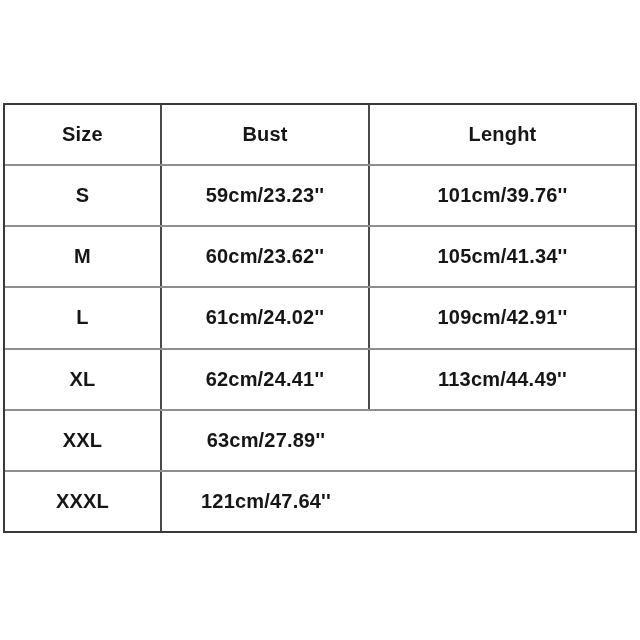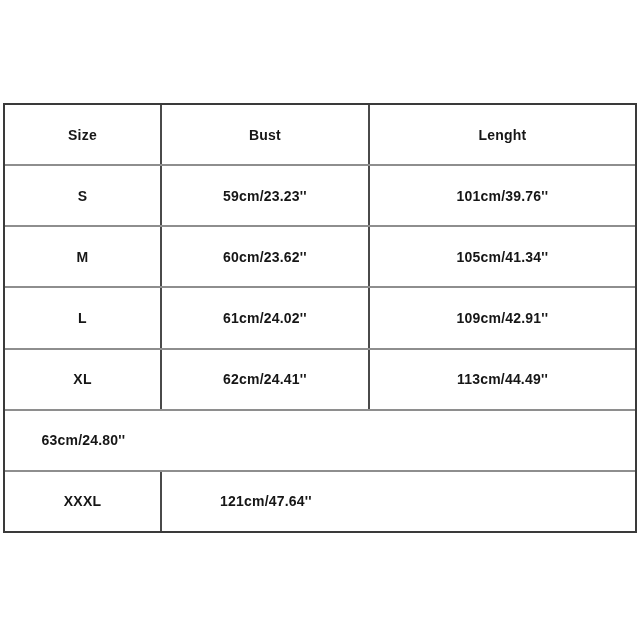--- a/index.html
+++ b/index.html
@@ -43,7 +43,7 @@
     display: flex;
     align-items: center;
     justify-content: center;
-    font-size: 14px;
+    font-size: 20px;
     font-weight: 700;
     color: #161616;
     letter-spacing: 0.2px;

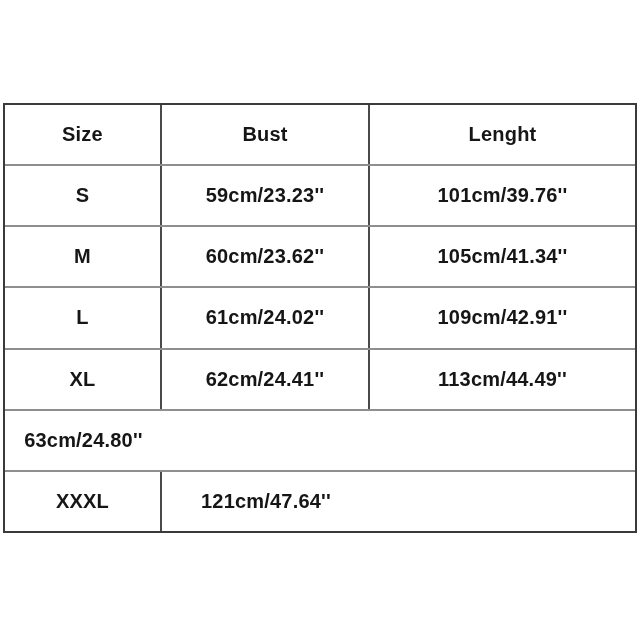--- a/index.html
+++ b/index.html
@@ -92,6 +92,7 @@
     </div>
 
     <div class="row">
+      <div class="cell">XXL</div>
       <div class="cell">63cm/24.80''</div>
     </div>
 

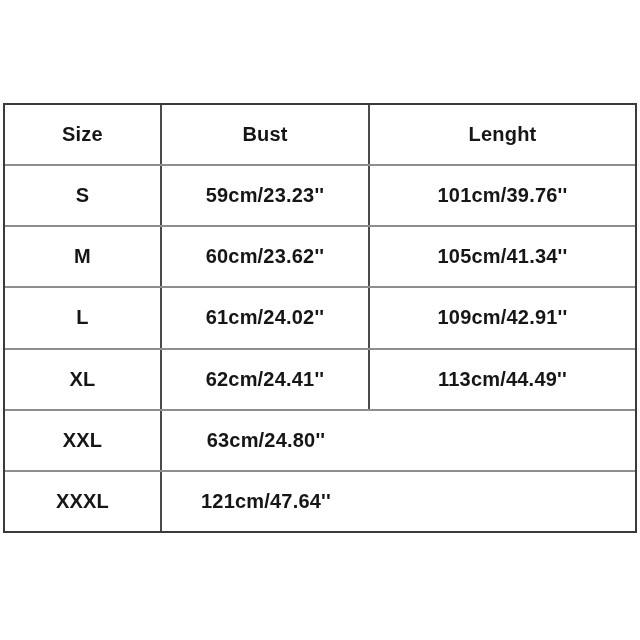--- a/index.html
+++ b/index.html
@@ -93,7 +93,7 @@
 
     <div class="row">
       <div class="cell">XXL</div>
-      <div class="cell">63cm/24.80''</div>
+      <div class="cell">63cm/27.89''</div>
     </div>
 
     <div class="row">

